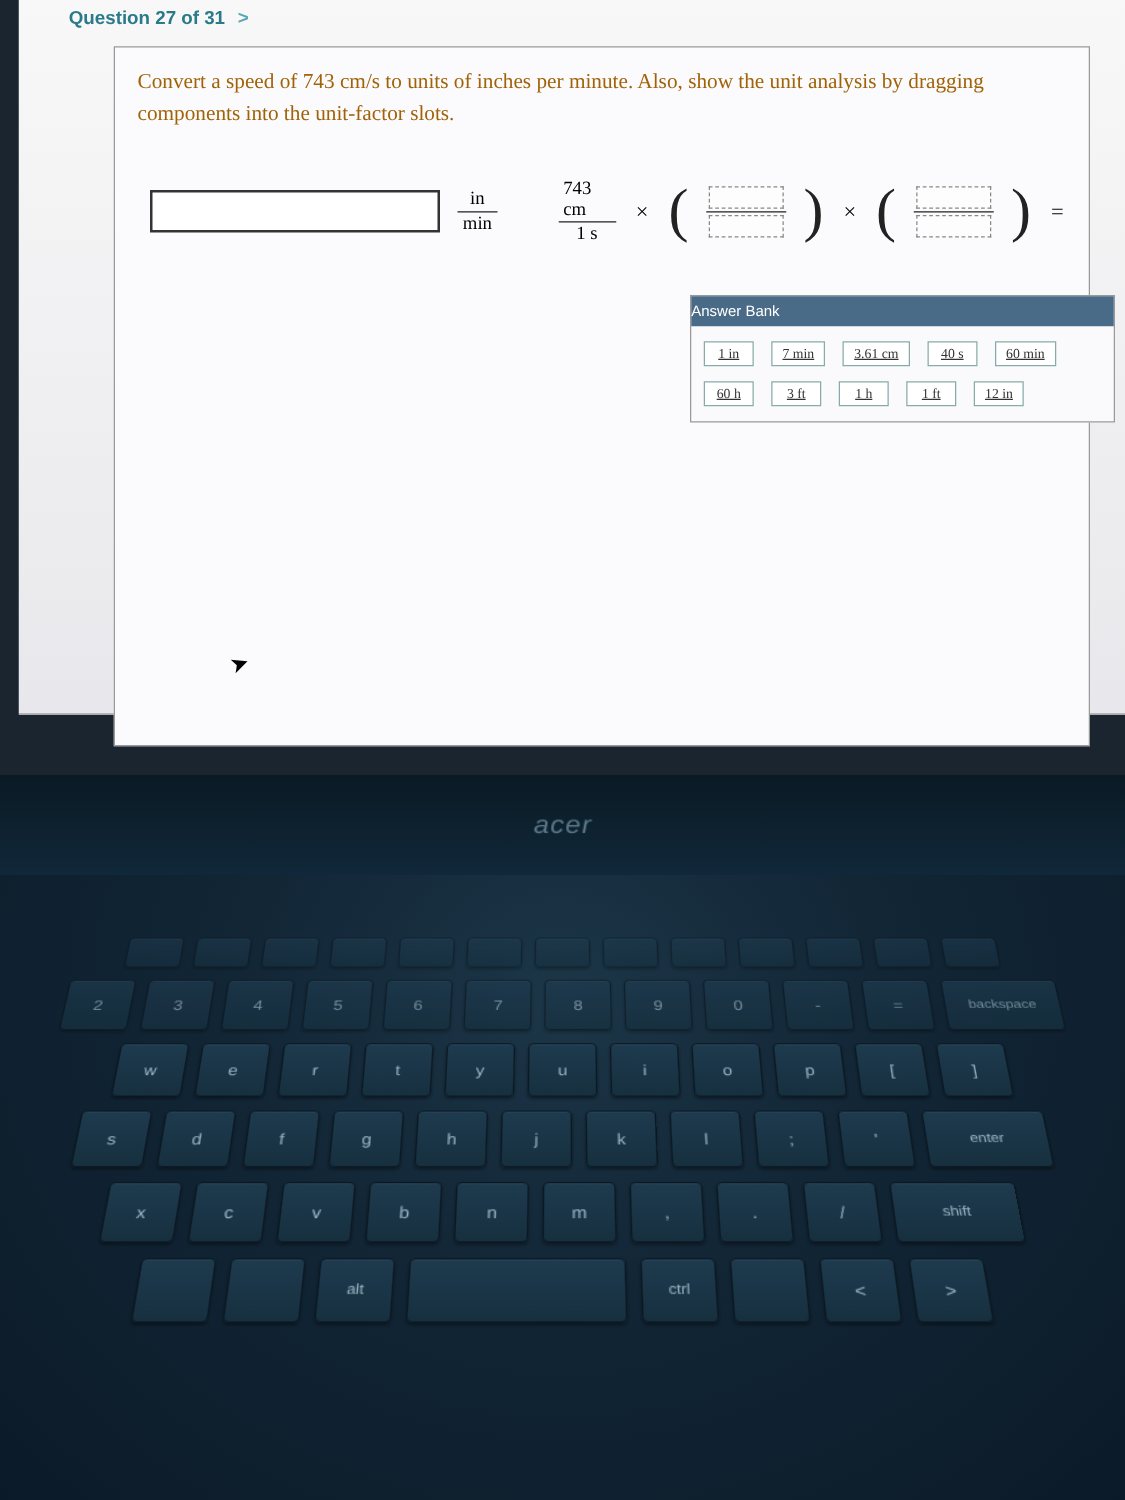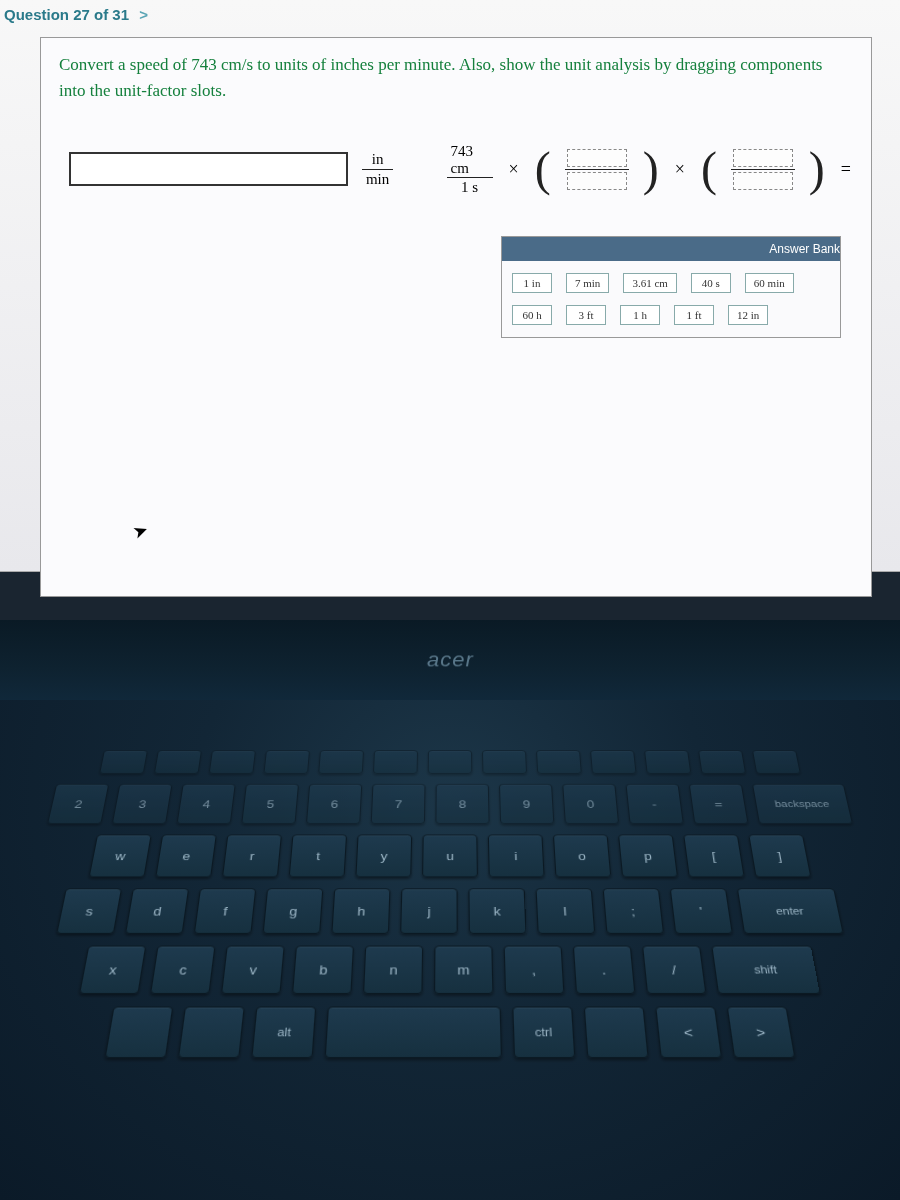--- a/index.html
+++ b/index.html
@@ -15,10 +15,11 @@
   }
   .screen {
     position: absolute;
-    top: 0; left: 0; right: 0;
+    top: 0; left: 15px; right: 0;
     height: 572px;
     background: linear-gradient(180deg, #f8f8f8 0%, #f0f0f2 50%, #e8e8ec 100%);
     border-bottom: 1px solid #aaa;
+    padding-left: 36px;
   }
   .q-header {
     padding: 6px 4px 4px 4px;

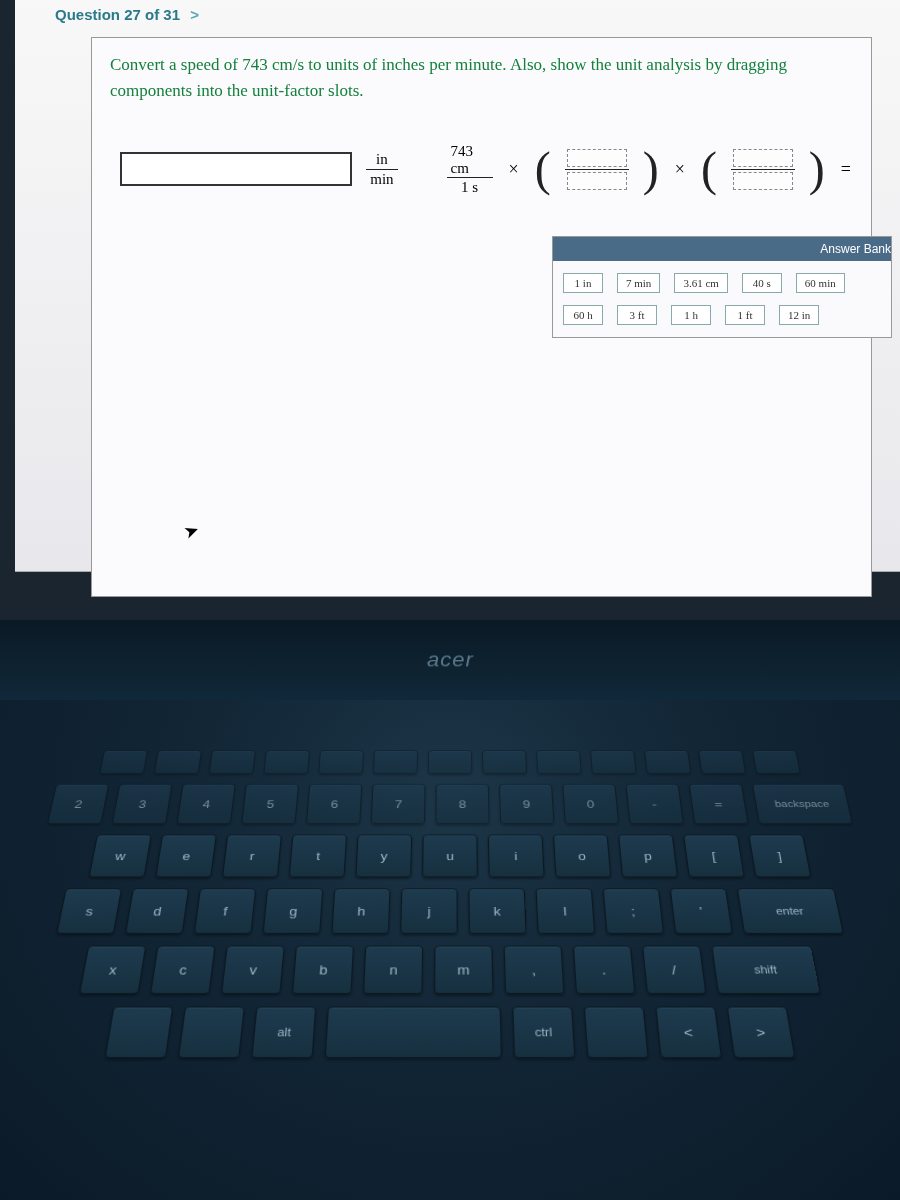--- a/index.html
+++ b/index.html
@@ -45,7 +45,7 @@
   .prompt {
     font-size: 17px;
     line-height: 1.5;
-    color: #15803d;
+    color: #a16207;
     margin-bottom: 40px;
   }
   .eqrow {

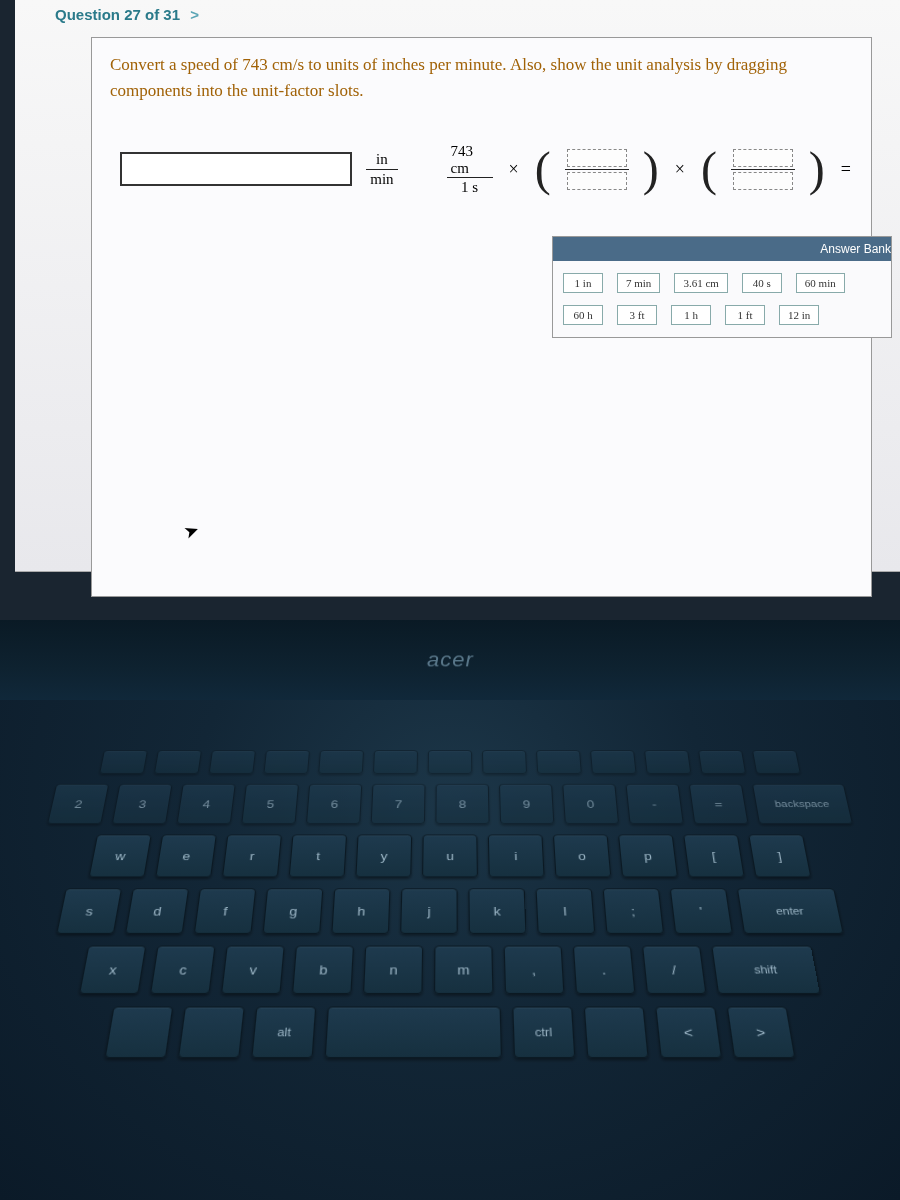--- a/index.html
+++ b/index.html
@@ -110,7 +110,7 @@
     color: #fff;
     font-family: Arial, sans-serif;
     font-size: 12px;
-    text-align: right;
+    text-align: left;
     padding: 5px 0;
   }
   .bank-body {

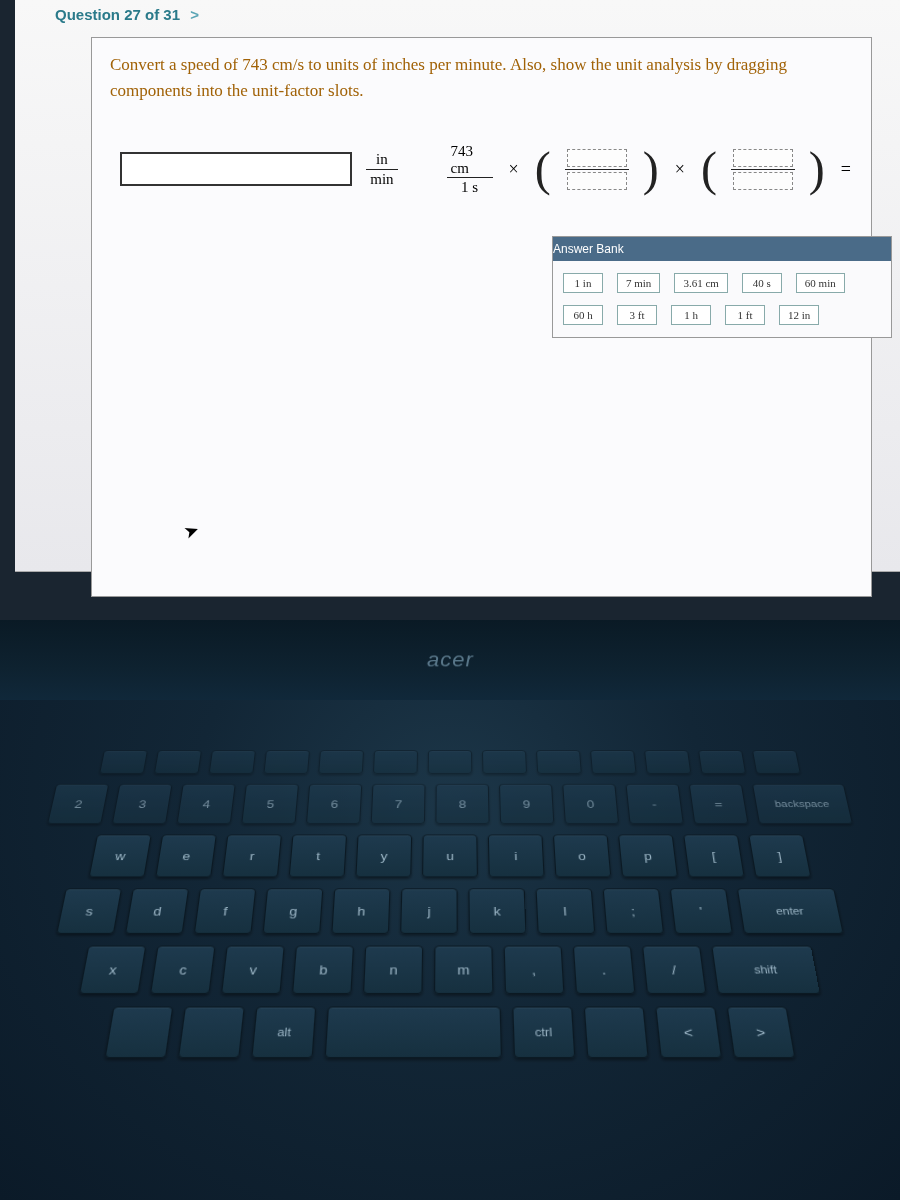--- a/index.html
+++ b/index.html
@@ -130,6 +130,7 @@
     min-width: 40px;
     text-align: center;
     cursor: grab;
+    text-decoration: underline;
   }
   .cursor-arrow {
     position: absolute;

